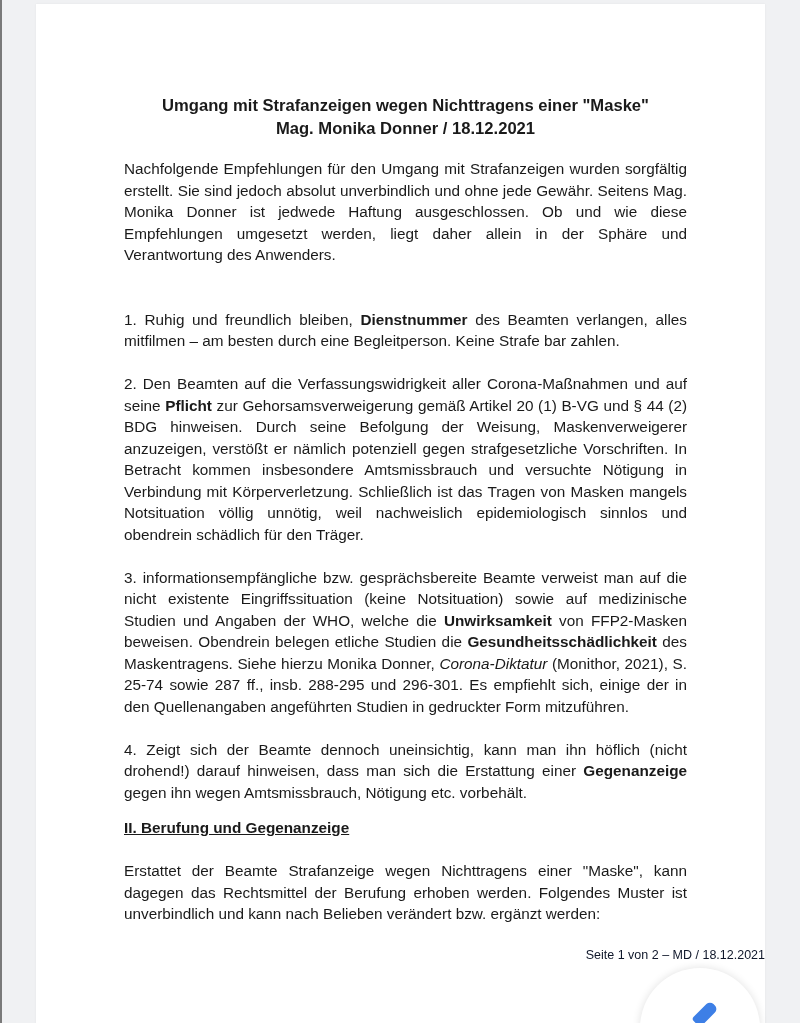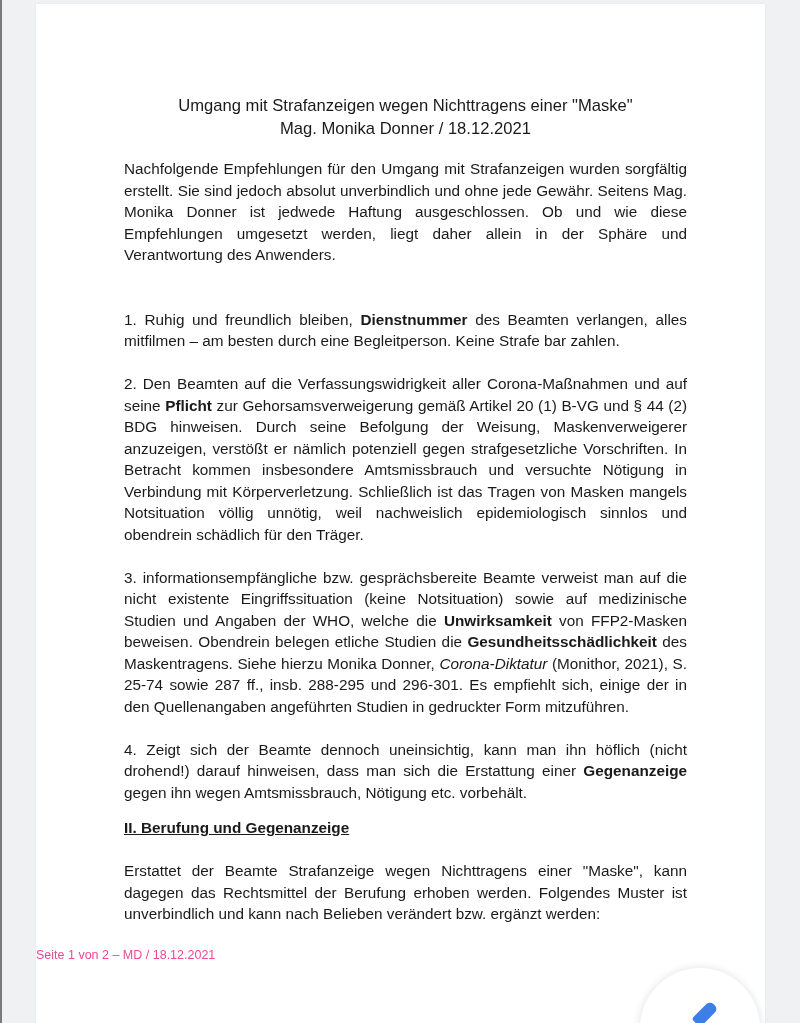--- a/index.html
+++ b/index.html
@@ -21,7 +21,7 @@
     color: #1a1a1a; font-size: 15.3px; line-height: 21.5px;
   }
   .title {
-    text-align: center; font-weight: normal; font-size: 16.6px; line-height: 23px;
+    text-align: center; font-weight: bold; font-size: 16.6px; line-height: 23px;
     margin: 0 0 18px 0;
   }
   .title div { display: block; }

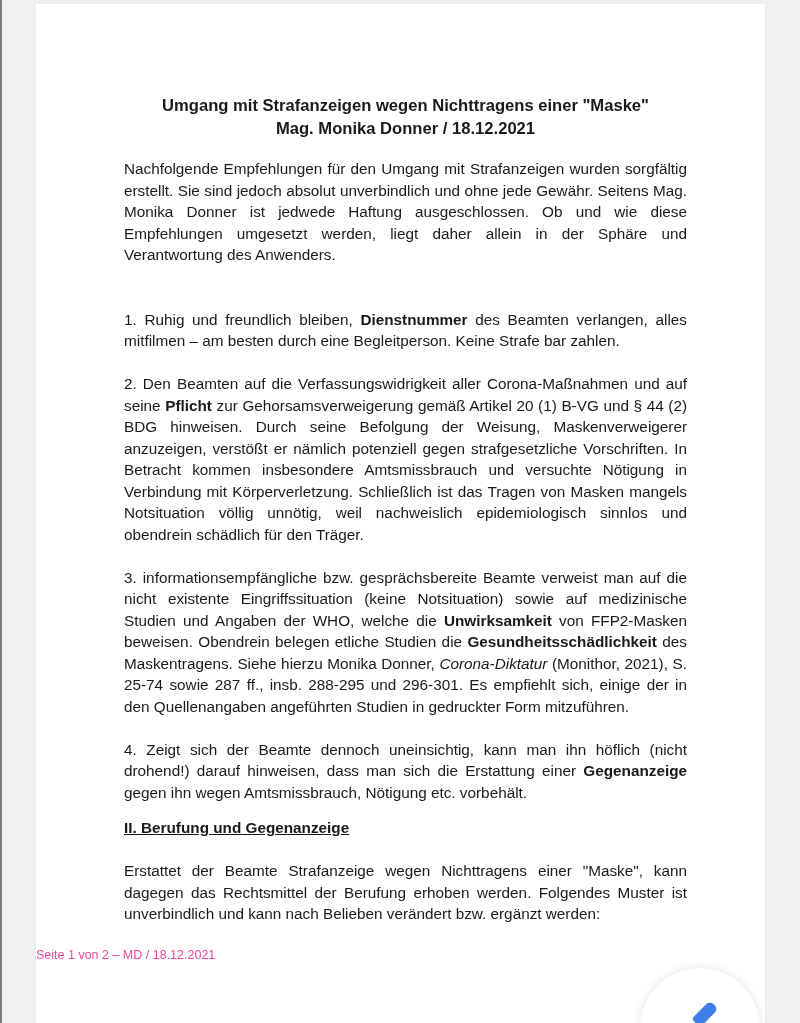--- a/index.html
+++ b/index.html
@@ -31,8 +31,8 @@
     font-weight: bold; text-decoration: underline; margin: 0;
   }
   .footer {
-    position: absolute; left: 0; width: 729px; top: 944px; text-align: left;
-    color: #ec4899; font-size: 12.5px;
+    position: absolute; left: 0; width: 729px; top: 944px; text-align: right;
+    color: #0f172a; font-size: 12.5px;
   }
   .fab {
     position: absolute; left: 640px; top: 968px; width: 120px; height: 120px;

